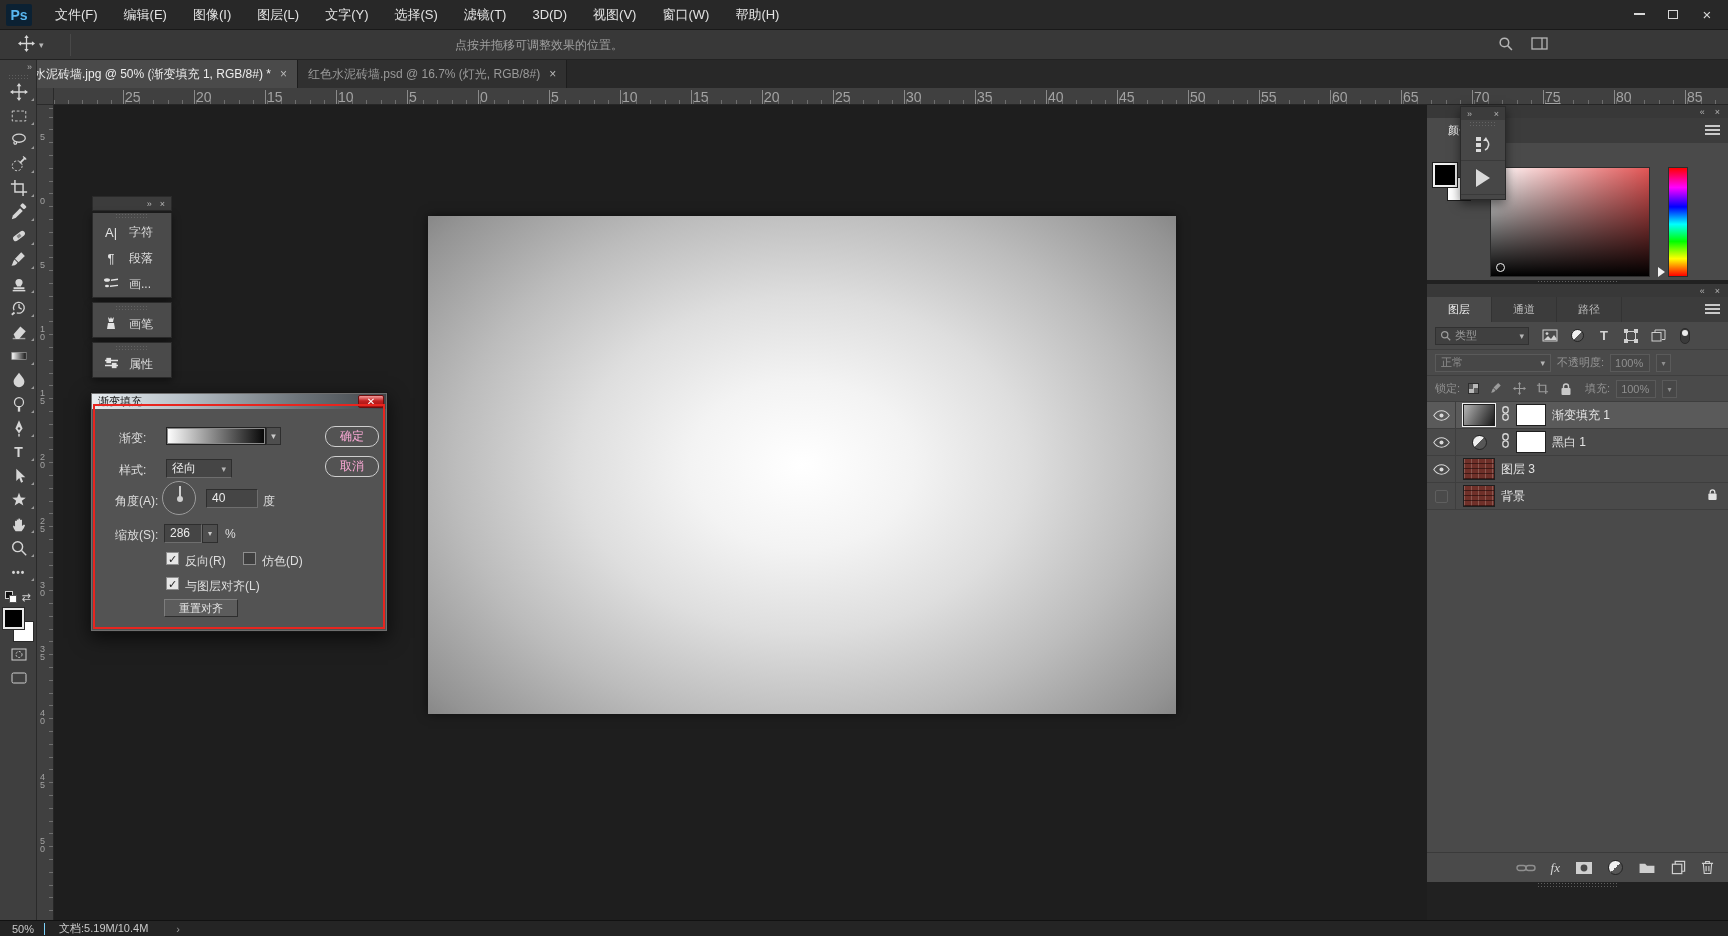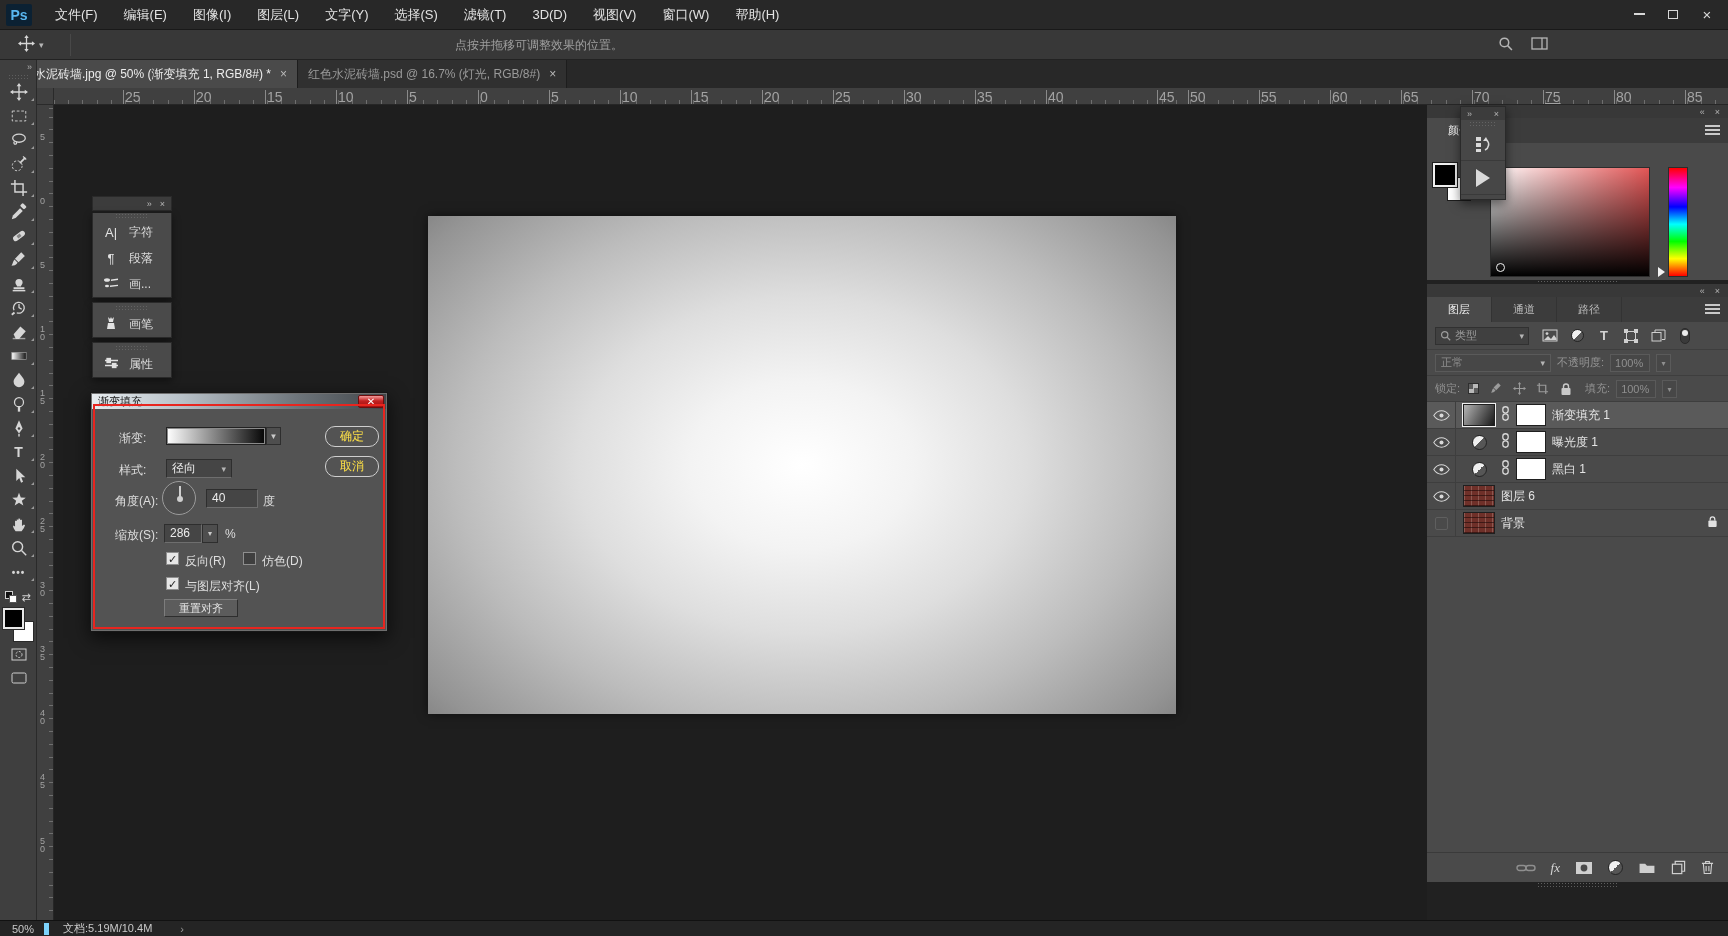--- a/index.html
+++ b/index.html
@@ -279,7 +279,7 @@
       <span class="rh-label" style="left: 852px;">30</span>
       <span class="rh-label" style="left: 923px;">35</span>
       <span class="rh-label" style="left: 994px;">40</span>
-      <span class="rh-label" style="left: 1065px; margin-left: 40px;">45</span>
+      <span class="rh-label" style="left: 1065px;">45</span>
       <span class="rh-label" style="left: 1136px;">50</span>
       <span class="rh-label" style="left: 1207px;">55</span>
       <span class="rh-label" style="left: 1278px;">60</span>

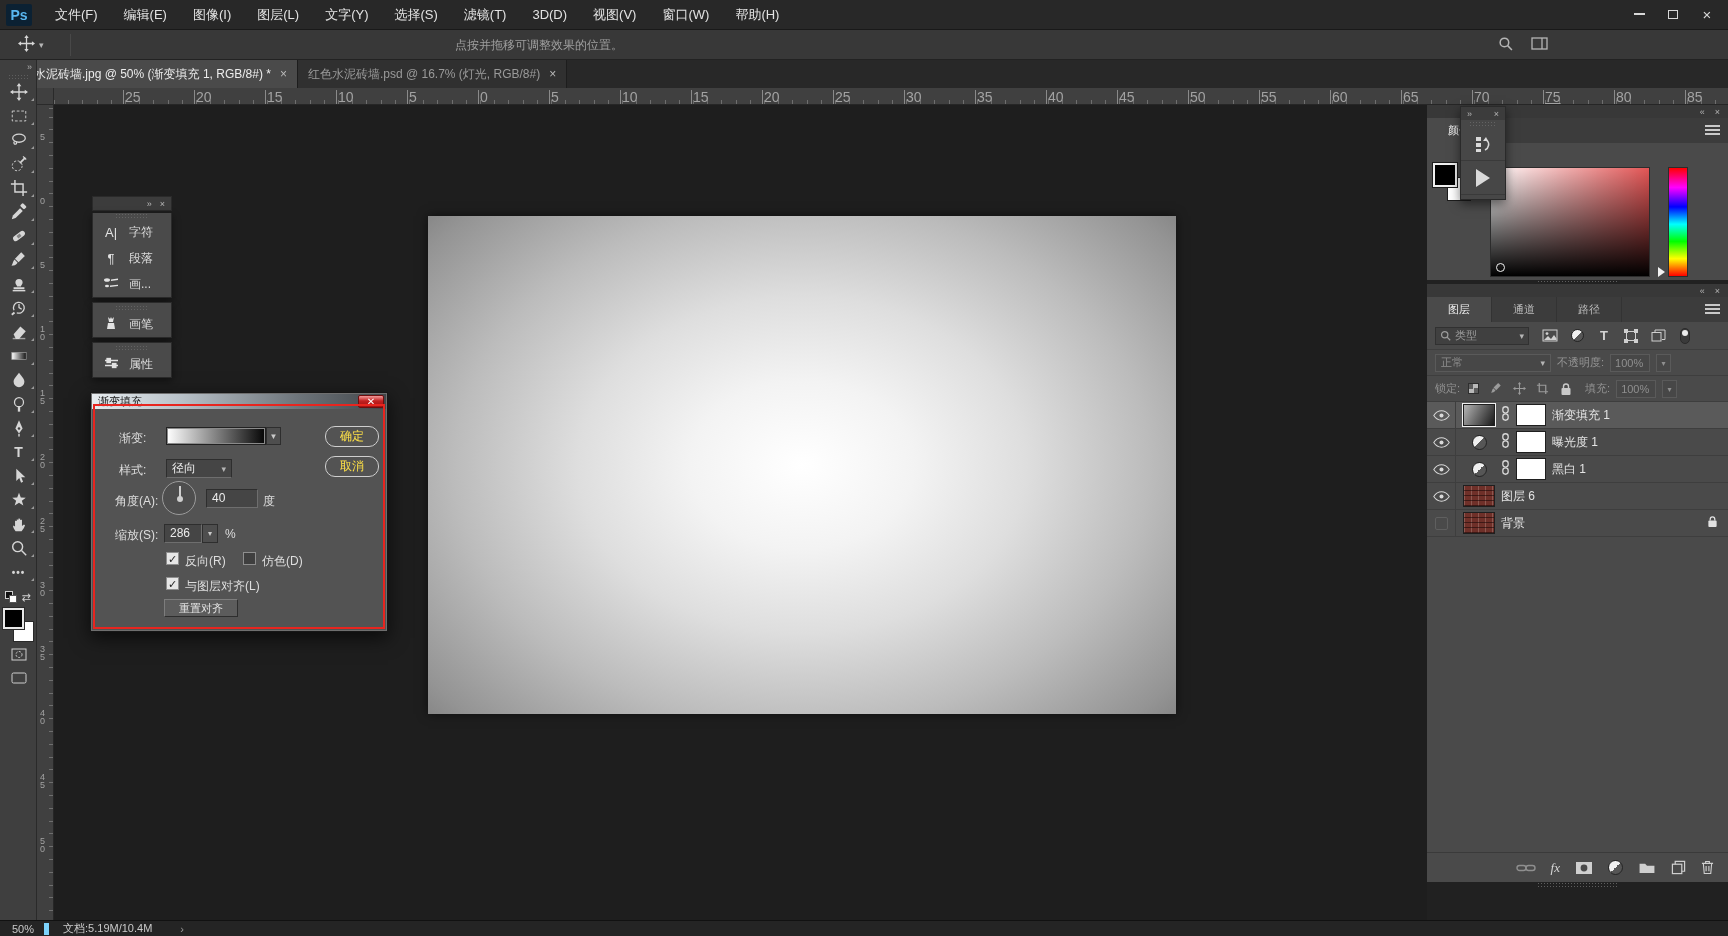--- a/index.html
+++ b/index.html
@@ -111,7 +111,7 @@
   .dial .needle { position:absolute; left:16px; top:4px; width:2px; height:13px; background:#cfcfcf; }
   .dial .hub { position:absolute; left:14px; top:14px; width:6px; height:6px; border-radius:50%; background:#cfcfcf; }
   .pill-btn { position:absolute; width:54px; height:21px; border:1px solid #cfcfcf; border-radius:10px;
-    background:transparent; color:#fde047; font-size:12px; text-align:center; line-height:19px; }
+    background:transparent; color:#f9a8d4; font-size:12px; text-align:center; line-height:19px; }
   .cb { position:absolute; width:13px; height:13px; border:1px solid #8e8e8e; background:#3f3f3f; }
   .cb.checked { background:#e6e6e6; color:#222; font-size:11px; line-height:12px; text-align:center; font-weight:bold; }
   .reset-btn { position:absolute; left:73px; top:206px; width:74px; height:18px; background:#5c5c5c;

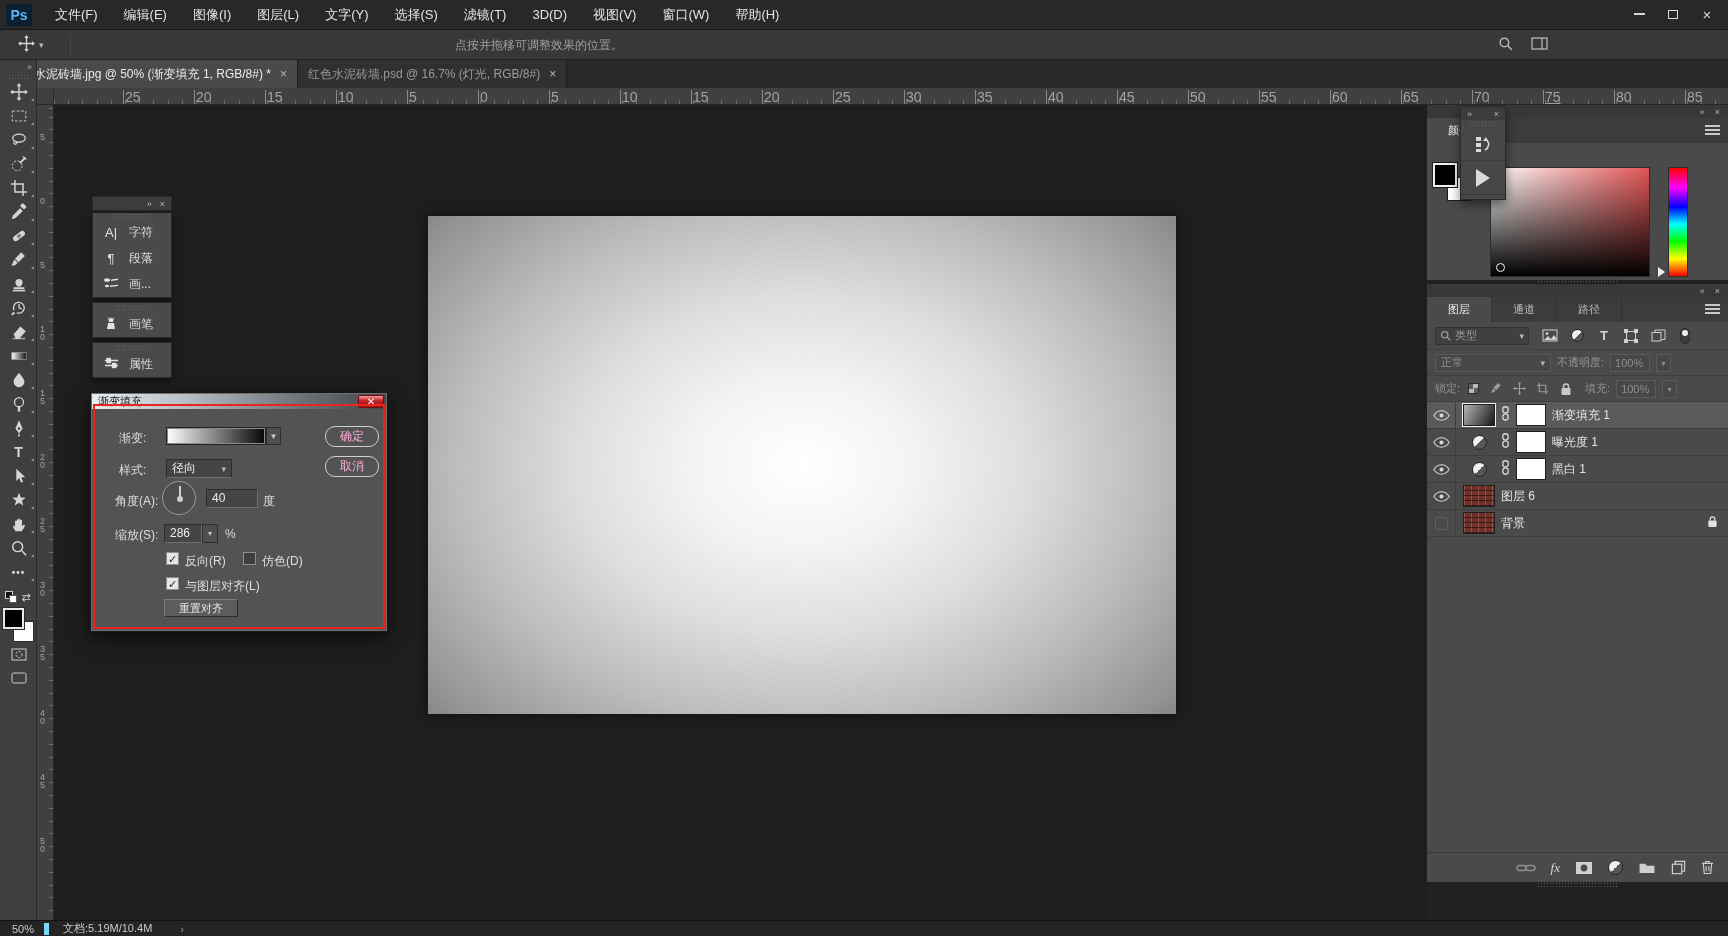--- a/index.html
+++ b/index.html
@@ -704,25 +704,6 @@
                   </svg></span>
                 <span class="mask-thumb"></span>
                 <span class="lname">渐变填充 1</span>
-              </div>
-            </div>
-            <div class="layer-row">
-              <div class="eye-cell">
-                <svg viewBox="0 0 22 14">
-                  <path d="M1 7c3-4.5 7-6 10-6s7 1.5 10 6c-3 4.5-7 6-10 6S4 11.5 1 7z" fill="none" stroke="#d9d9d9" stroke-width="1.3"></path>
-                  <circle cx="11" cy="7" r="2.6" fill="#d9d9d9"></circle>
-                </svg>
-              </div>
-              <div class="row-body">
-                <span style="width: 32px; display: flex; justify-content: center;">
-                  <span class="half-circle"></span>
-                </span>
-                <span><svg width="9" height="17" viewBox="0 0 10 18" fill="none" stroke="#d9d9d9" stroke-width="1.4">
-                    <rect x="2" y="1.5" width="6" height="7" rx="3"></rect>
-                    <rect x="2" y="9.5" width="6" height="7" rx="3"></rect>
-                  </svg></span>
-                <span class="mask-thumb"></span>
-                <span class="lname">曝光度 1</span>
               </div>
             </div>
             <div class="layer-row">

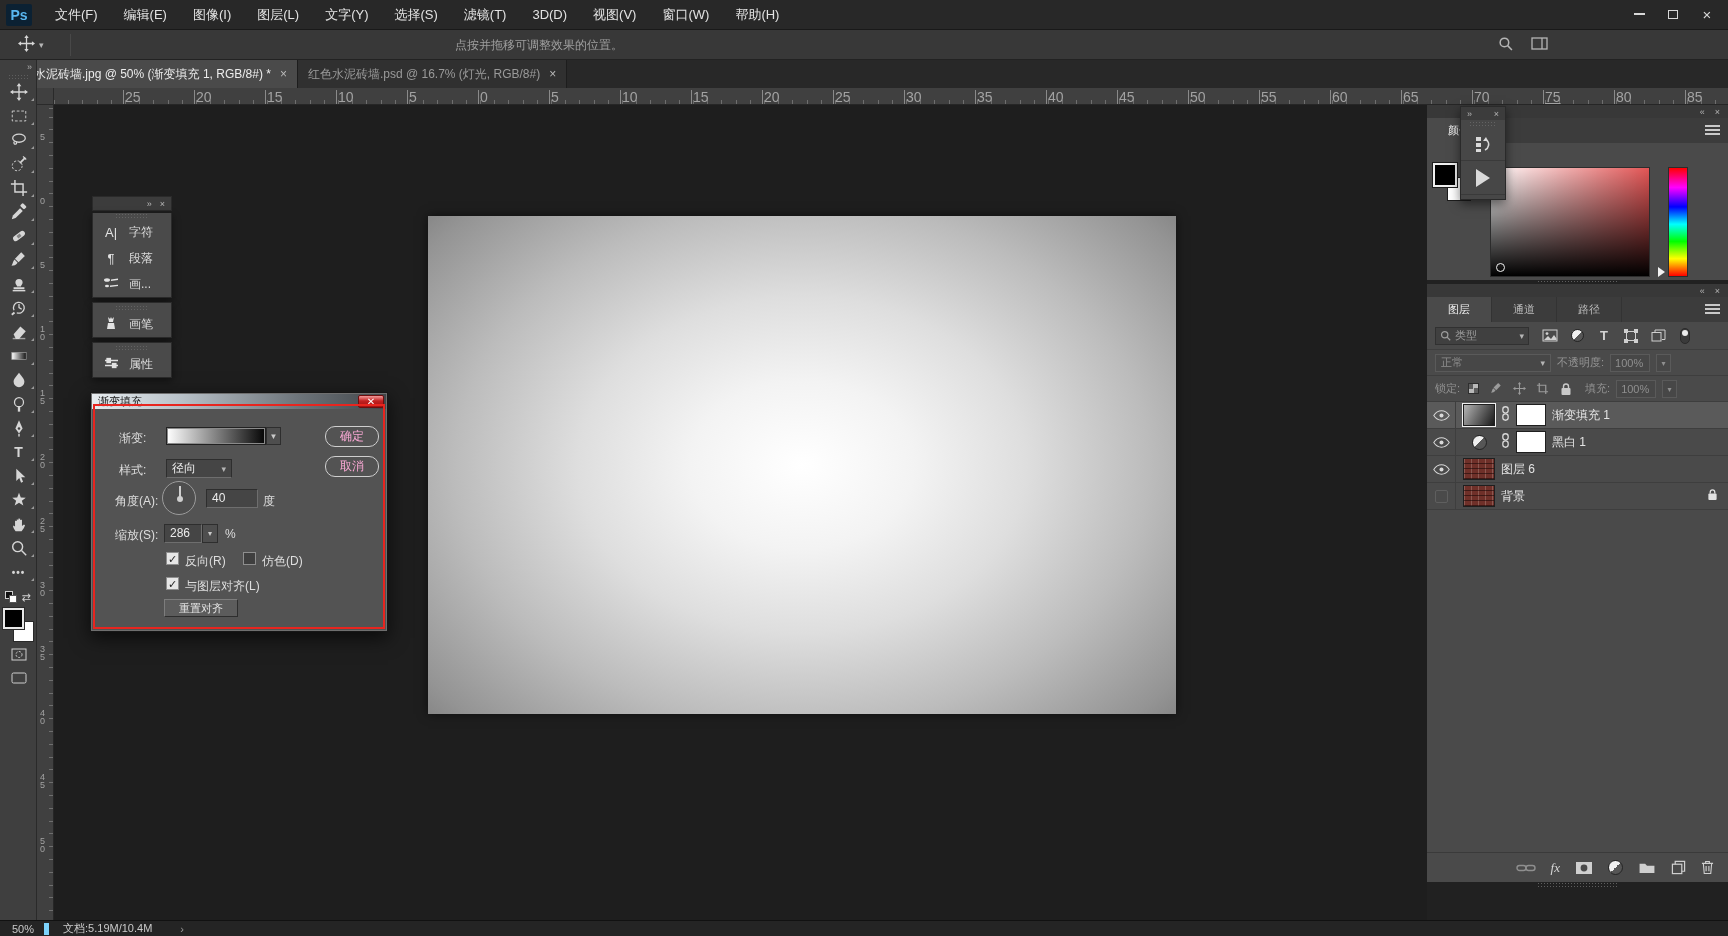--- a/index.html
+++ b/index.html
@@ -734,7 +734,7 @@
               </div>
               <div class="row-body">
                 <span class="lthumb brick"></span>
-                <span class="lname">图层 6</span>
+                <span class="lname">图层 3</span>
               </div>
             </div>
             <div class="layer-row">

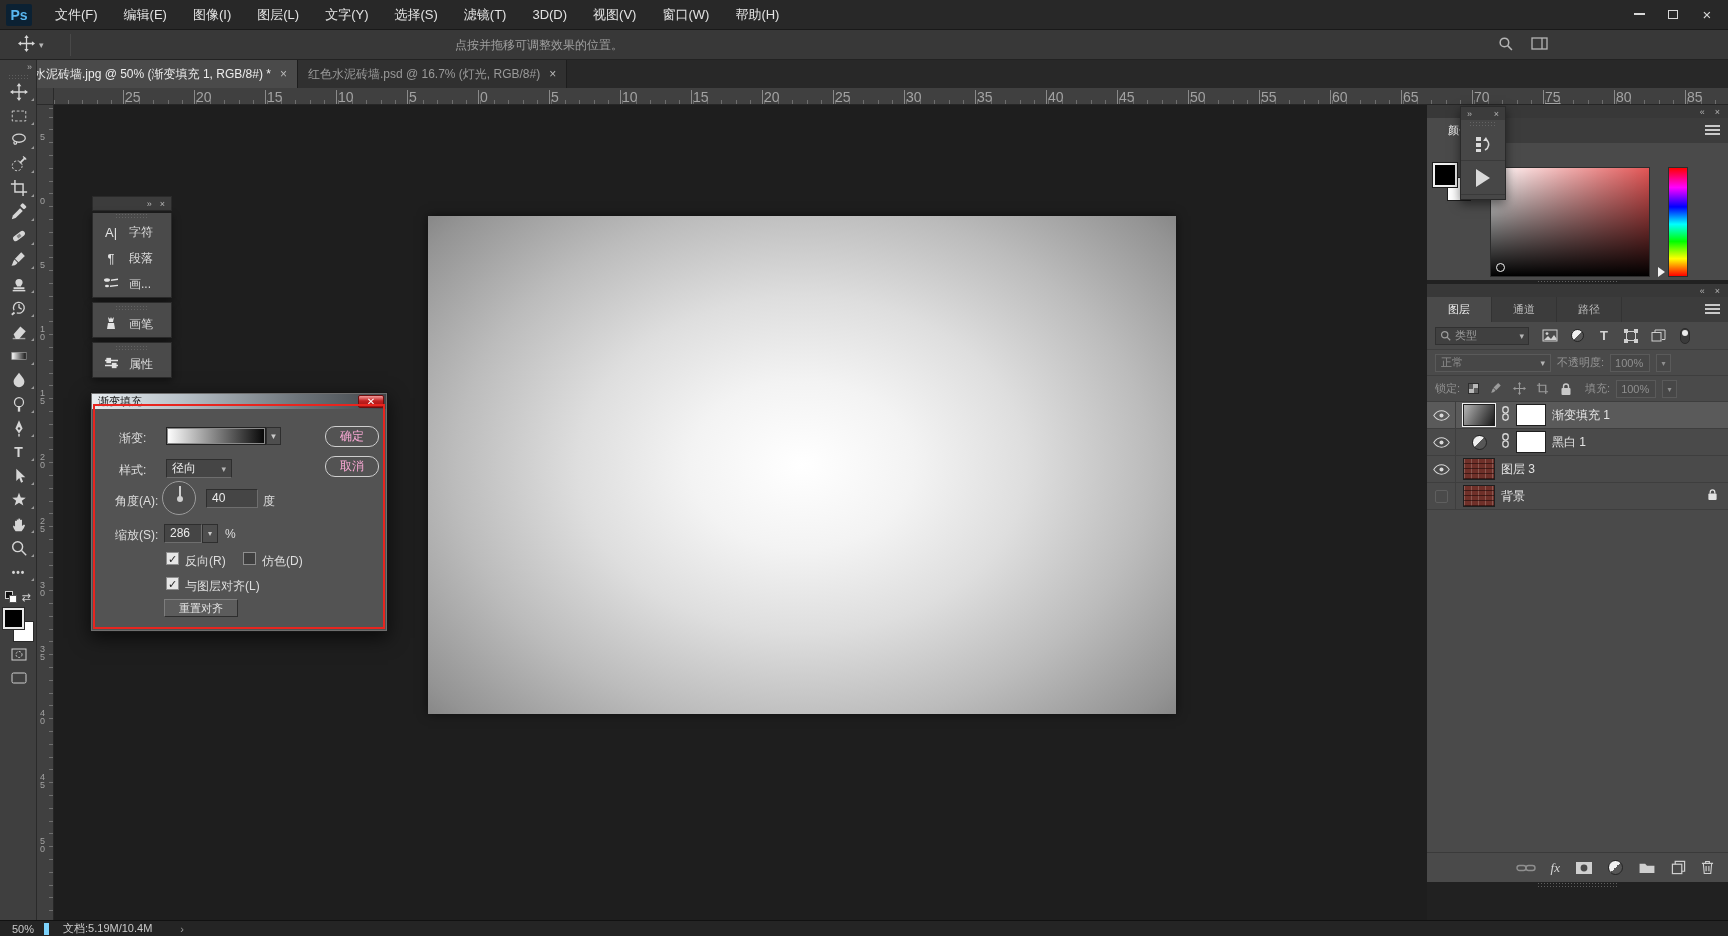--- a/index.html
+++ b/index.html
@@ -189,7 +189,7 @@
   
   .statusbar { position:absolute; left:0; top:920px; width:1728px; height:16px; background:#242424;
     border-top:1px solid #111; display:flex; align-items:center; color:#c9c9c9; font-size:11px; }
-  .sb-zoom { padding:0 10px 0 12px; border-right:5px solid #7dd3fc;text-align:right; }
+  .sb-zoom { padding:0 10px 0 12px; border-right:1px solid #7dd3fc;text-align:right; }
   .sb-doc { padding:0 14px; }
   .sb-arrow { color:#9a9a9a; margin-left:14px; }
 </style>

